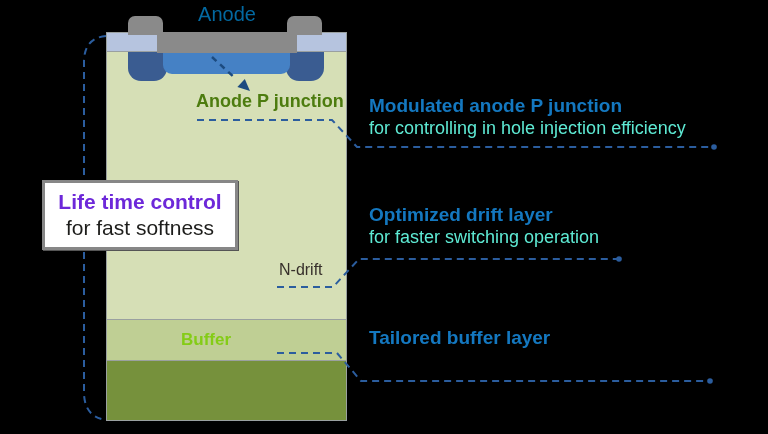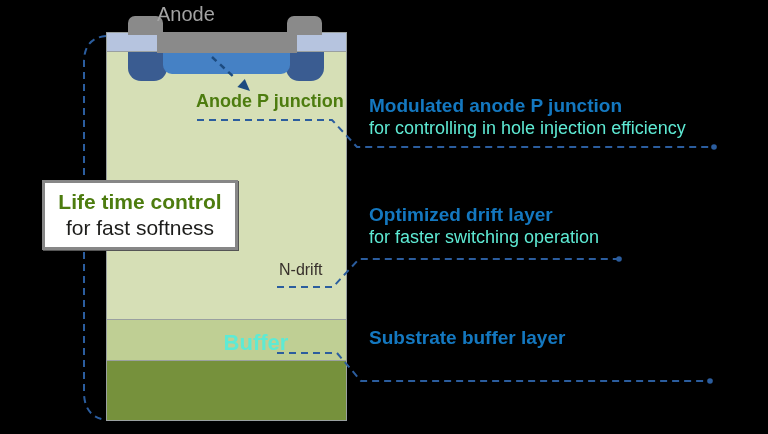--- a/index.html
+++ b/index.html
@@ -31,7 +31,7 @@
 
   
   .lbl{z-index:6;white-space:nowrap;}
-  .anode-lbl{left:157px;top:3px;width:140px;font-size:20px;color:#a3a3a3;}
+  .anode-lbl{left:157px;top:3px;width:140px;text-align:center;font-size:20px;color:#0369a1;}
   .apj-lbl{left:196px;top:91px;font-size:18px;font-weight:bold;color:#4d7c0f;}
   .ndrift-lbl{left:279px;top:261px;font-size:16px;font-weight:normal;color:#37302b;}
   .buffer-lbl{left:181px;top:330px;width:150px;text-align:center;font-size:22px;

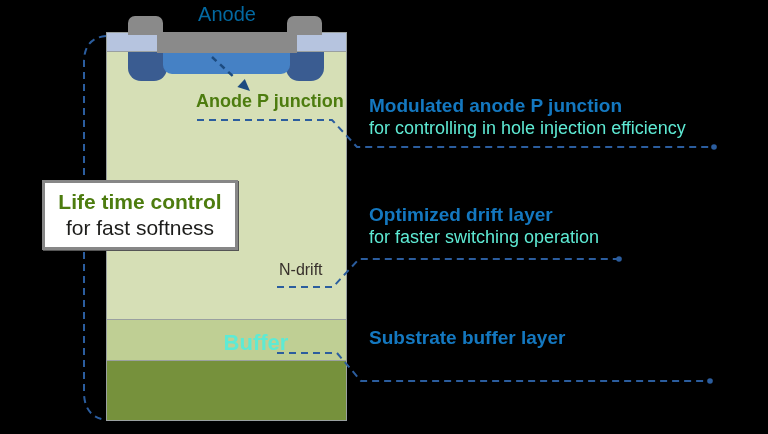--- a/index.html
+++ b/index.html
@@ -49,7 +49,7 @@
   .callout{left:42px;top:180px;width:196px;height:70px;background:#ffffff;
            border:3px solid #878787;z-index:7;display:flex;flex-direction:column;
            align-items:center;justify-content:center;box-shadow:1px 1px 0 #555;}
-  .callout-title{font-size:21px;font-weight:bold;color:#4d7c0f;line-height:26px;white-space:nowrap;}
+  .callout-title{font-size:21px;font-weight:bold;color:#6d28d9;line-height:26px;white-space:nowrap;}
   .callout-sub{font-size:21px;color:#1d1d1b;line-height:26px;white-space:nowrap;}
 </style>
 </head>

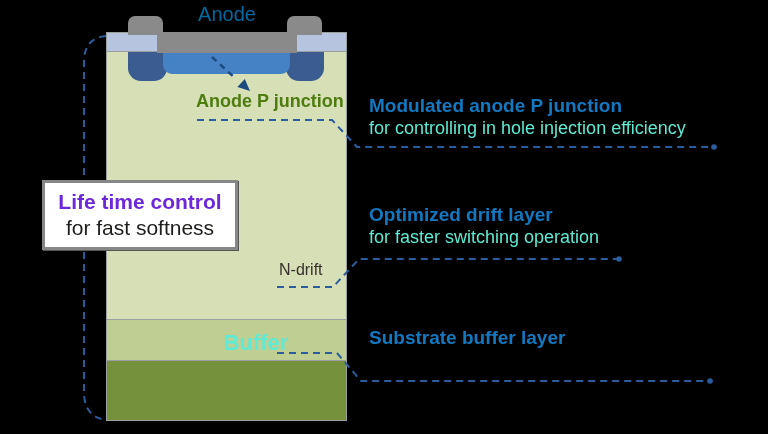--- a/index.html
+++ b/index.html
@@ -34,8 +34,8 @@
   .anode-lbl{left:157px;top:3px;width:140px;text-align:center;font-size:20px;color:#0369a1;}
   .apj-lbl{left:196px;top:91px;font-size:18px;font-weight:bold;color:#4d7c0f;}
   .ndrift-lbl{left:279px;top:261px;font-size:16px;font-weight:normal;color:#37302b;}
-  .buffer-lbl{left:181px;top:330px;width:150px;text-align:center;font-size:22px;
-              font-weight:bold;color:#5eead4;}
+  .buffer-lbl{left:181px;top:330px;width:150px;text-align:left;font-size:17px;
+              font-weight:bold;color:#84cc16;}
   .substrate-lbl{left:180px;top:383px;width:152px;text-align:right;font-size:18px;
                  font-weight:bold;color:#ffffff;}
 

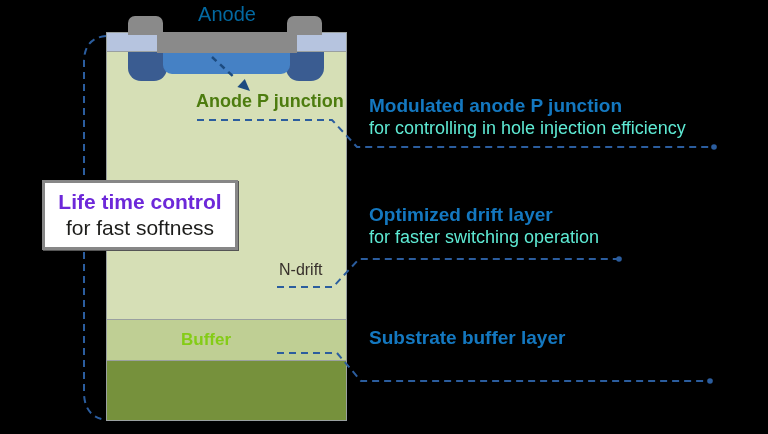--- a/index.html
+++ b/index.html
@@ -98,7 +98,7 @@
     <div class="ann-sub">for faster switching operation</div>
   </div>
   <div class="abs ann ann-c">
-    <div class="ann-title">Substrate buffer layer</div>
+    <div class="ann-title">Tailored buffer layer</div>
   </div>
 
   <div class="abs callout">

